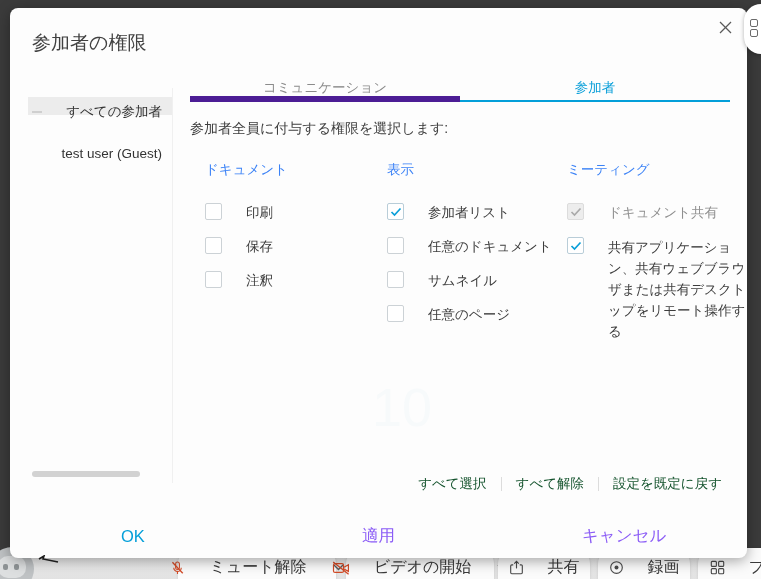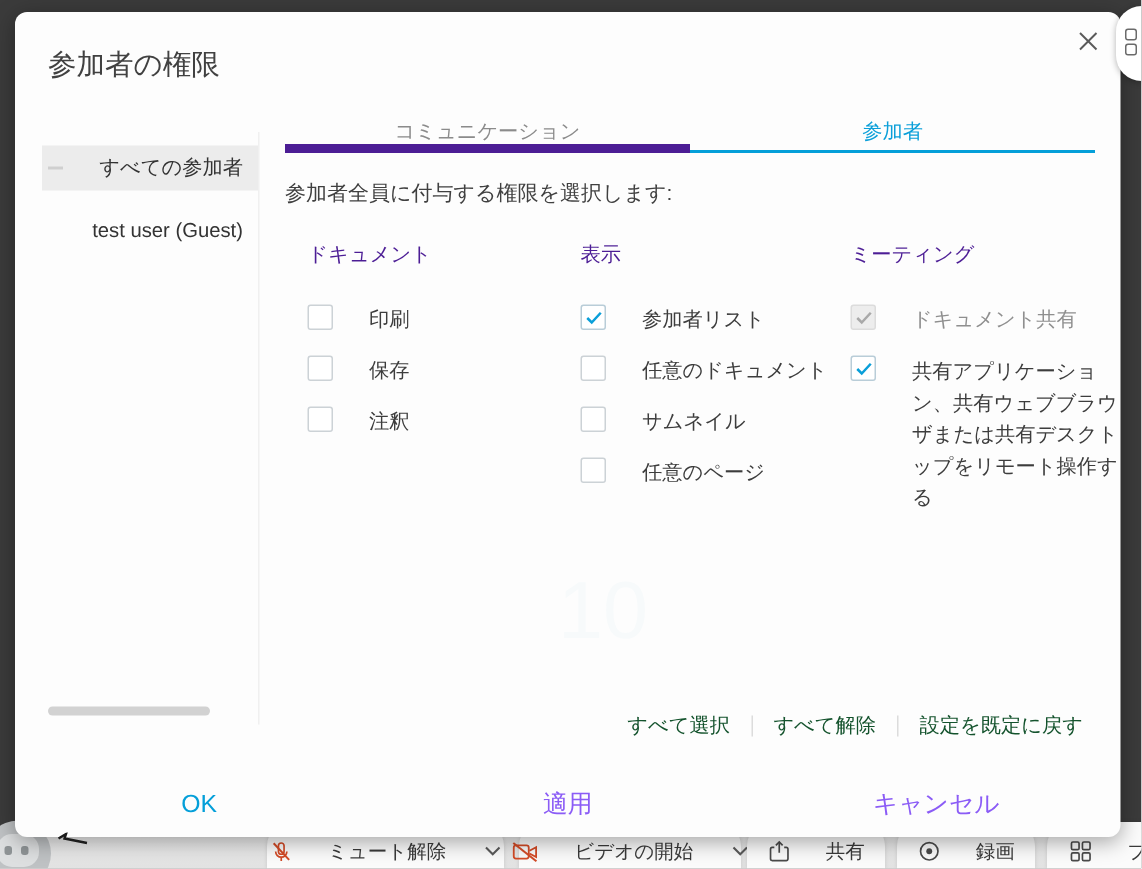--- a/index.html
+++ b/index.html
@@ -47,7 +47,7 @@
   .sb-divider { position:absolute; left:162px; top:80px; width:1px; height:395px; background:#f0f0f0; }
   .sb-item { position:absolute; left:18px; width:144px; text-align:right; padding-right:10px;
              font-size:13.5px; color:#333; cursor:pointer; }
-  .sb-item.sel { top:89px; height:30px; line-height:30px; background:#ececec; }
+  .sb-item.sel { top:89px; height:18px; line-height:30px; background:#ececec; }
   .sb-item.plain { top:132px; height:28px; line-height:28px; }
   .sb-dash { position:absolute; left:22px; top:103px; width:10px; height:2px; background:#cfcfcf; }
   .sb-scroll { position:absolute; left:22px; top:463px; width:108px; height:6px;

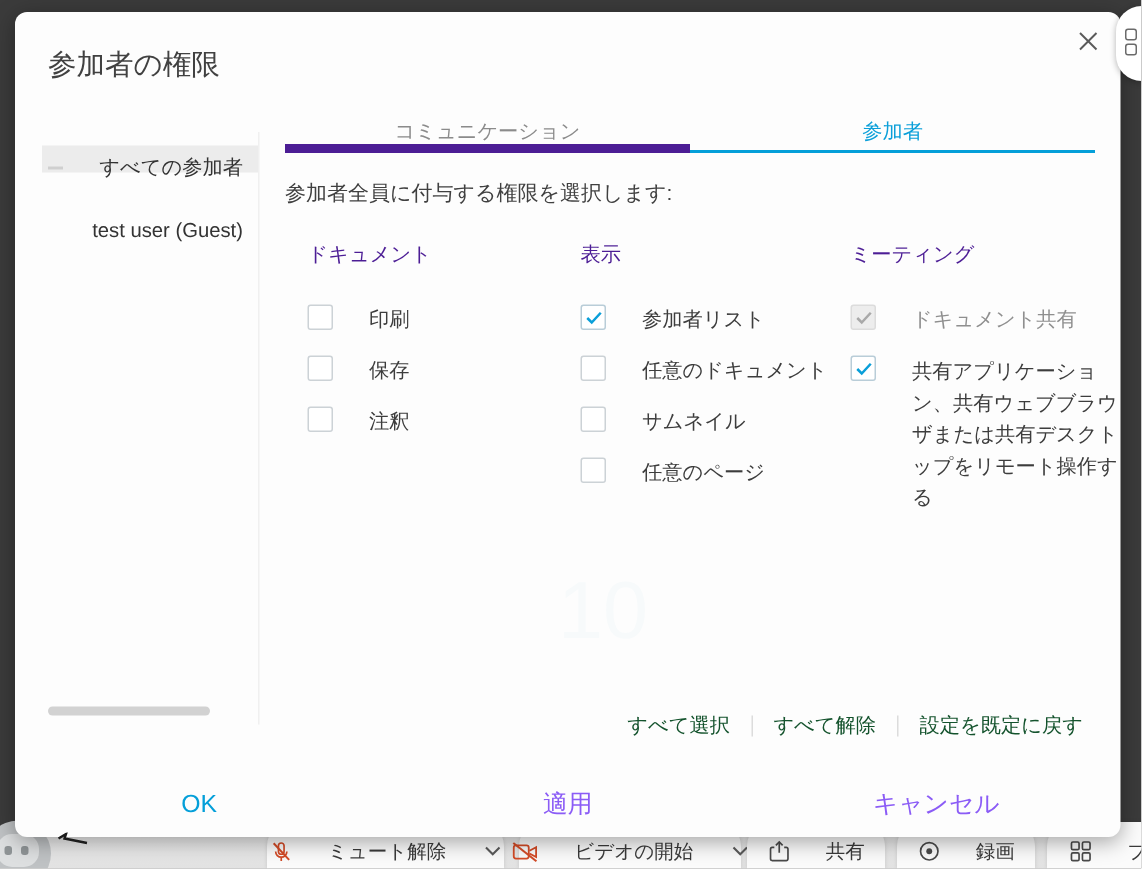--- a/index.html
+++ b/index.html
@@ -66,7 +66,7 @@
   .perm-col.c1 { left:195px; }
   .perm-col.c2 { left:377px; }
   .perm-col.c3 { left:557px; }
-  .col-title { font-size:13.5px; color:#4c1d95; margin-bottom:24px; }
+  .col-title { font-size:13.5px; color:#3b82f6; margin-bottom:24px; }
   .cb-row { display:flex; align-items:flex-start; gap:24px; margin-bottom:15px; cursor:pointer; }
   .cb { flex:0 0 auto; width:17px; height:17px; border:1px solid #ccd2d6; border-radius:2px;
         background:#fff; display:flex; align-items:center; justify-content:center; color:#0a9fd9; }

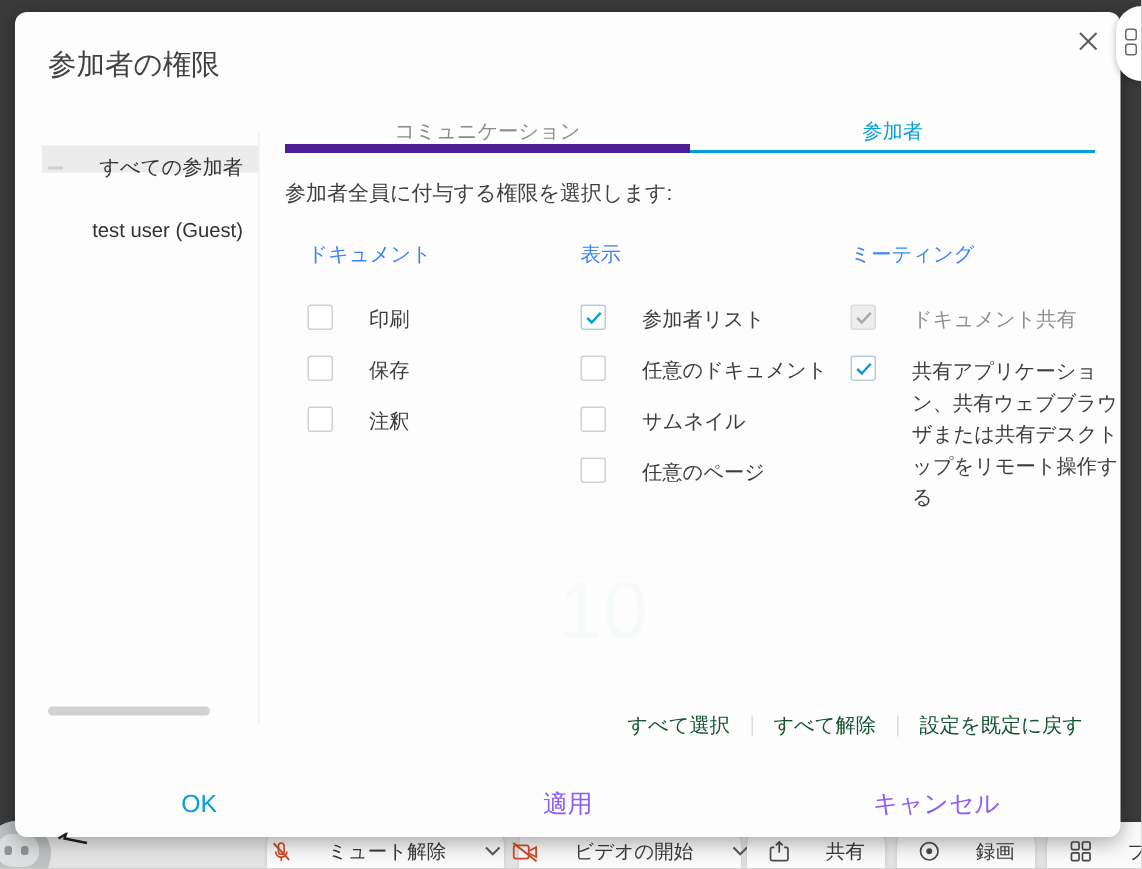--- a/index.html
+++ b/index.html
@@ -13,7 +13,7 @@
   .pill { position:absolute; bottom:0; height:31px; background:#fbfbfb;
           border-radius:16px 16px 0 0; box-shadow:0 0 3px rgba(0,0,0,.12);
           display:flex; align-items:center; justify-content:center; gap:24px;
-          padding-top:8px; font-size:13px; color:#3a3a3a; white-space:nowrap; cursor:pointer; }
+          padding-top:8px; font-size:16px; color:#3a3a3a; white-space:nowrap; cursor:pointer; }
   .pill svg { flex:0 0 auto; }
   .ico-red { color:#d34b27; }
   .ico-gray { color:#4a4a4a; }

